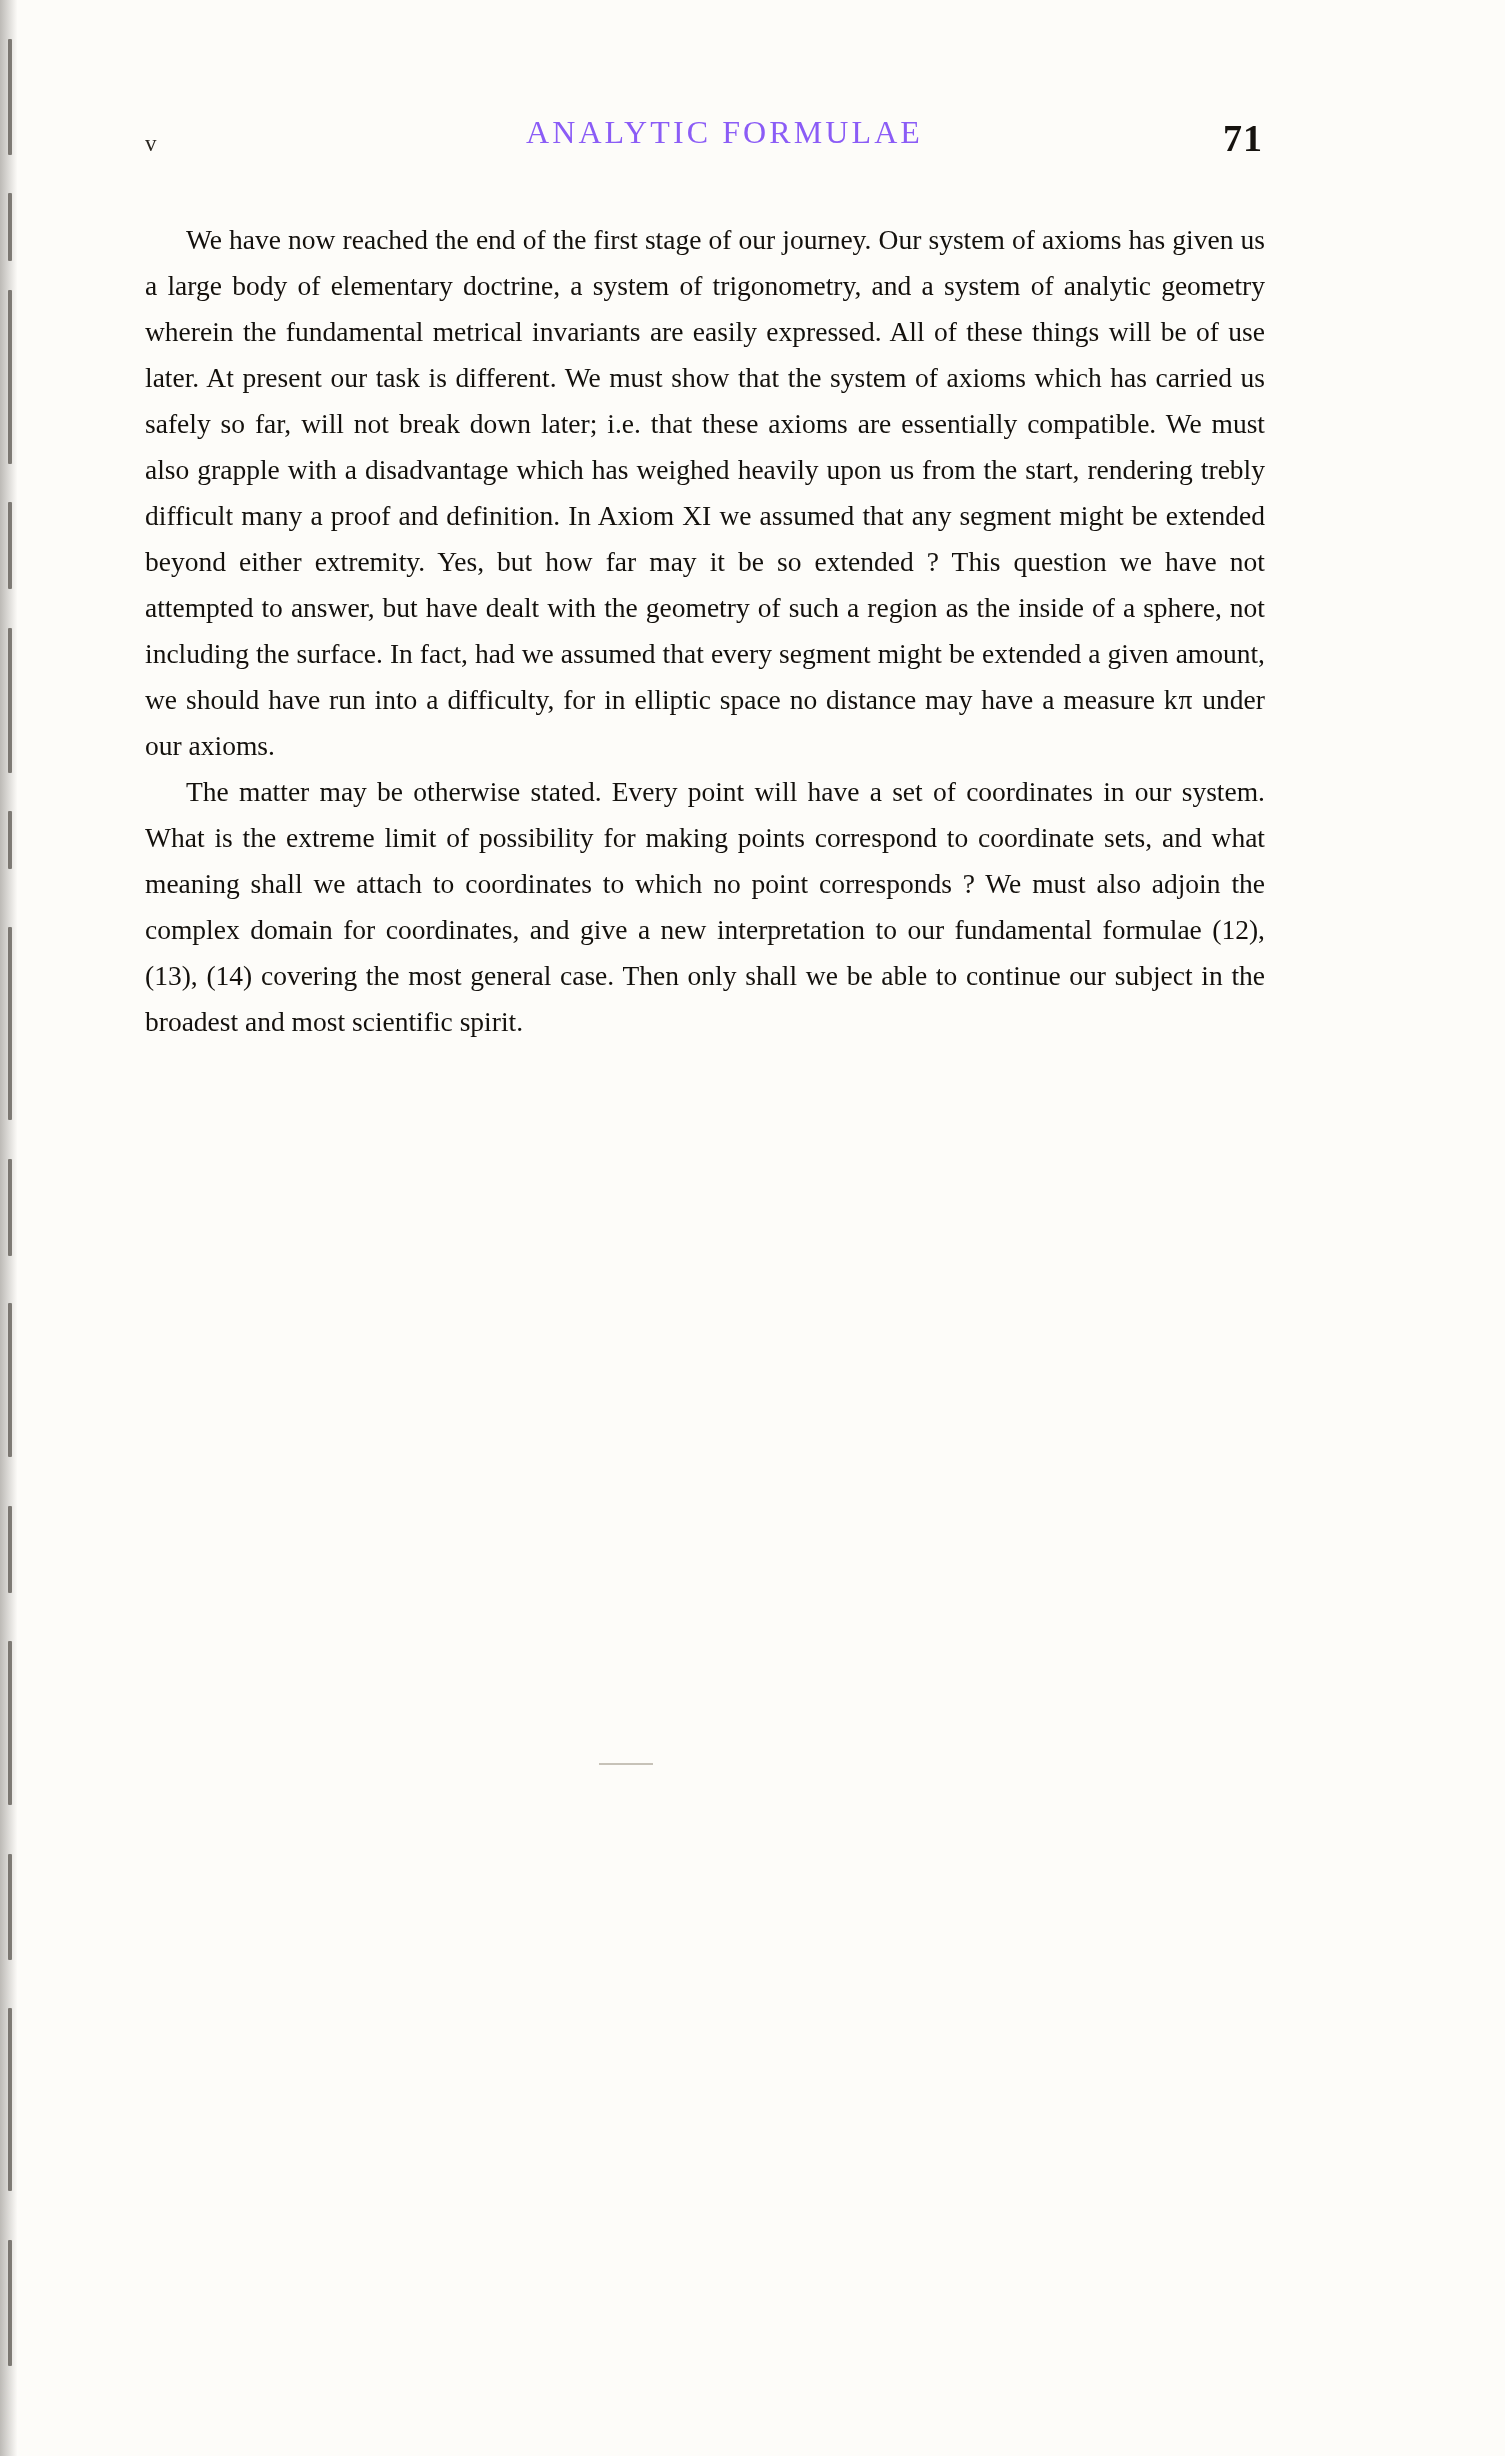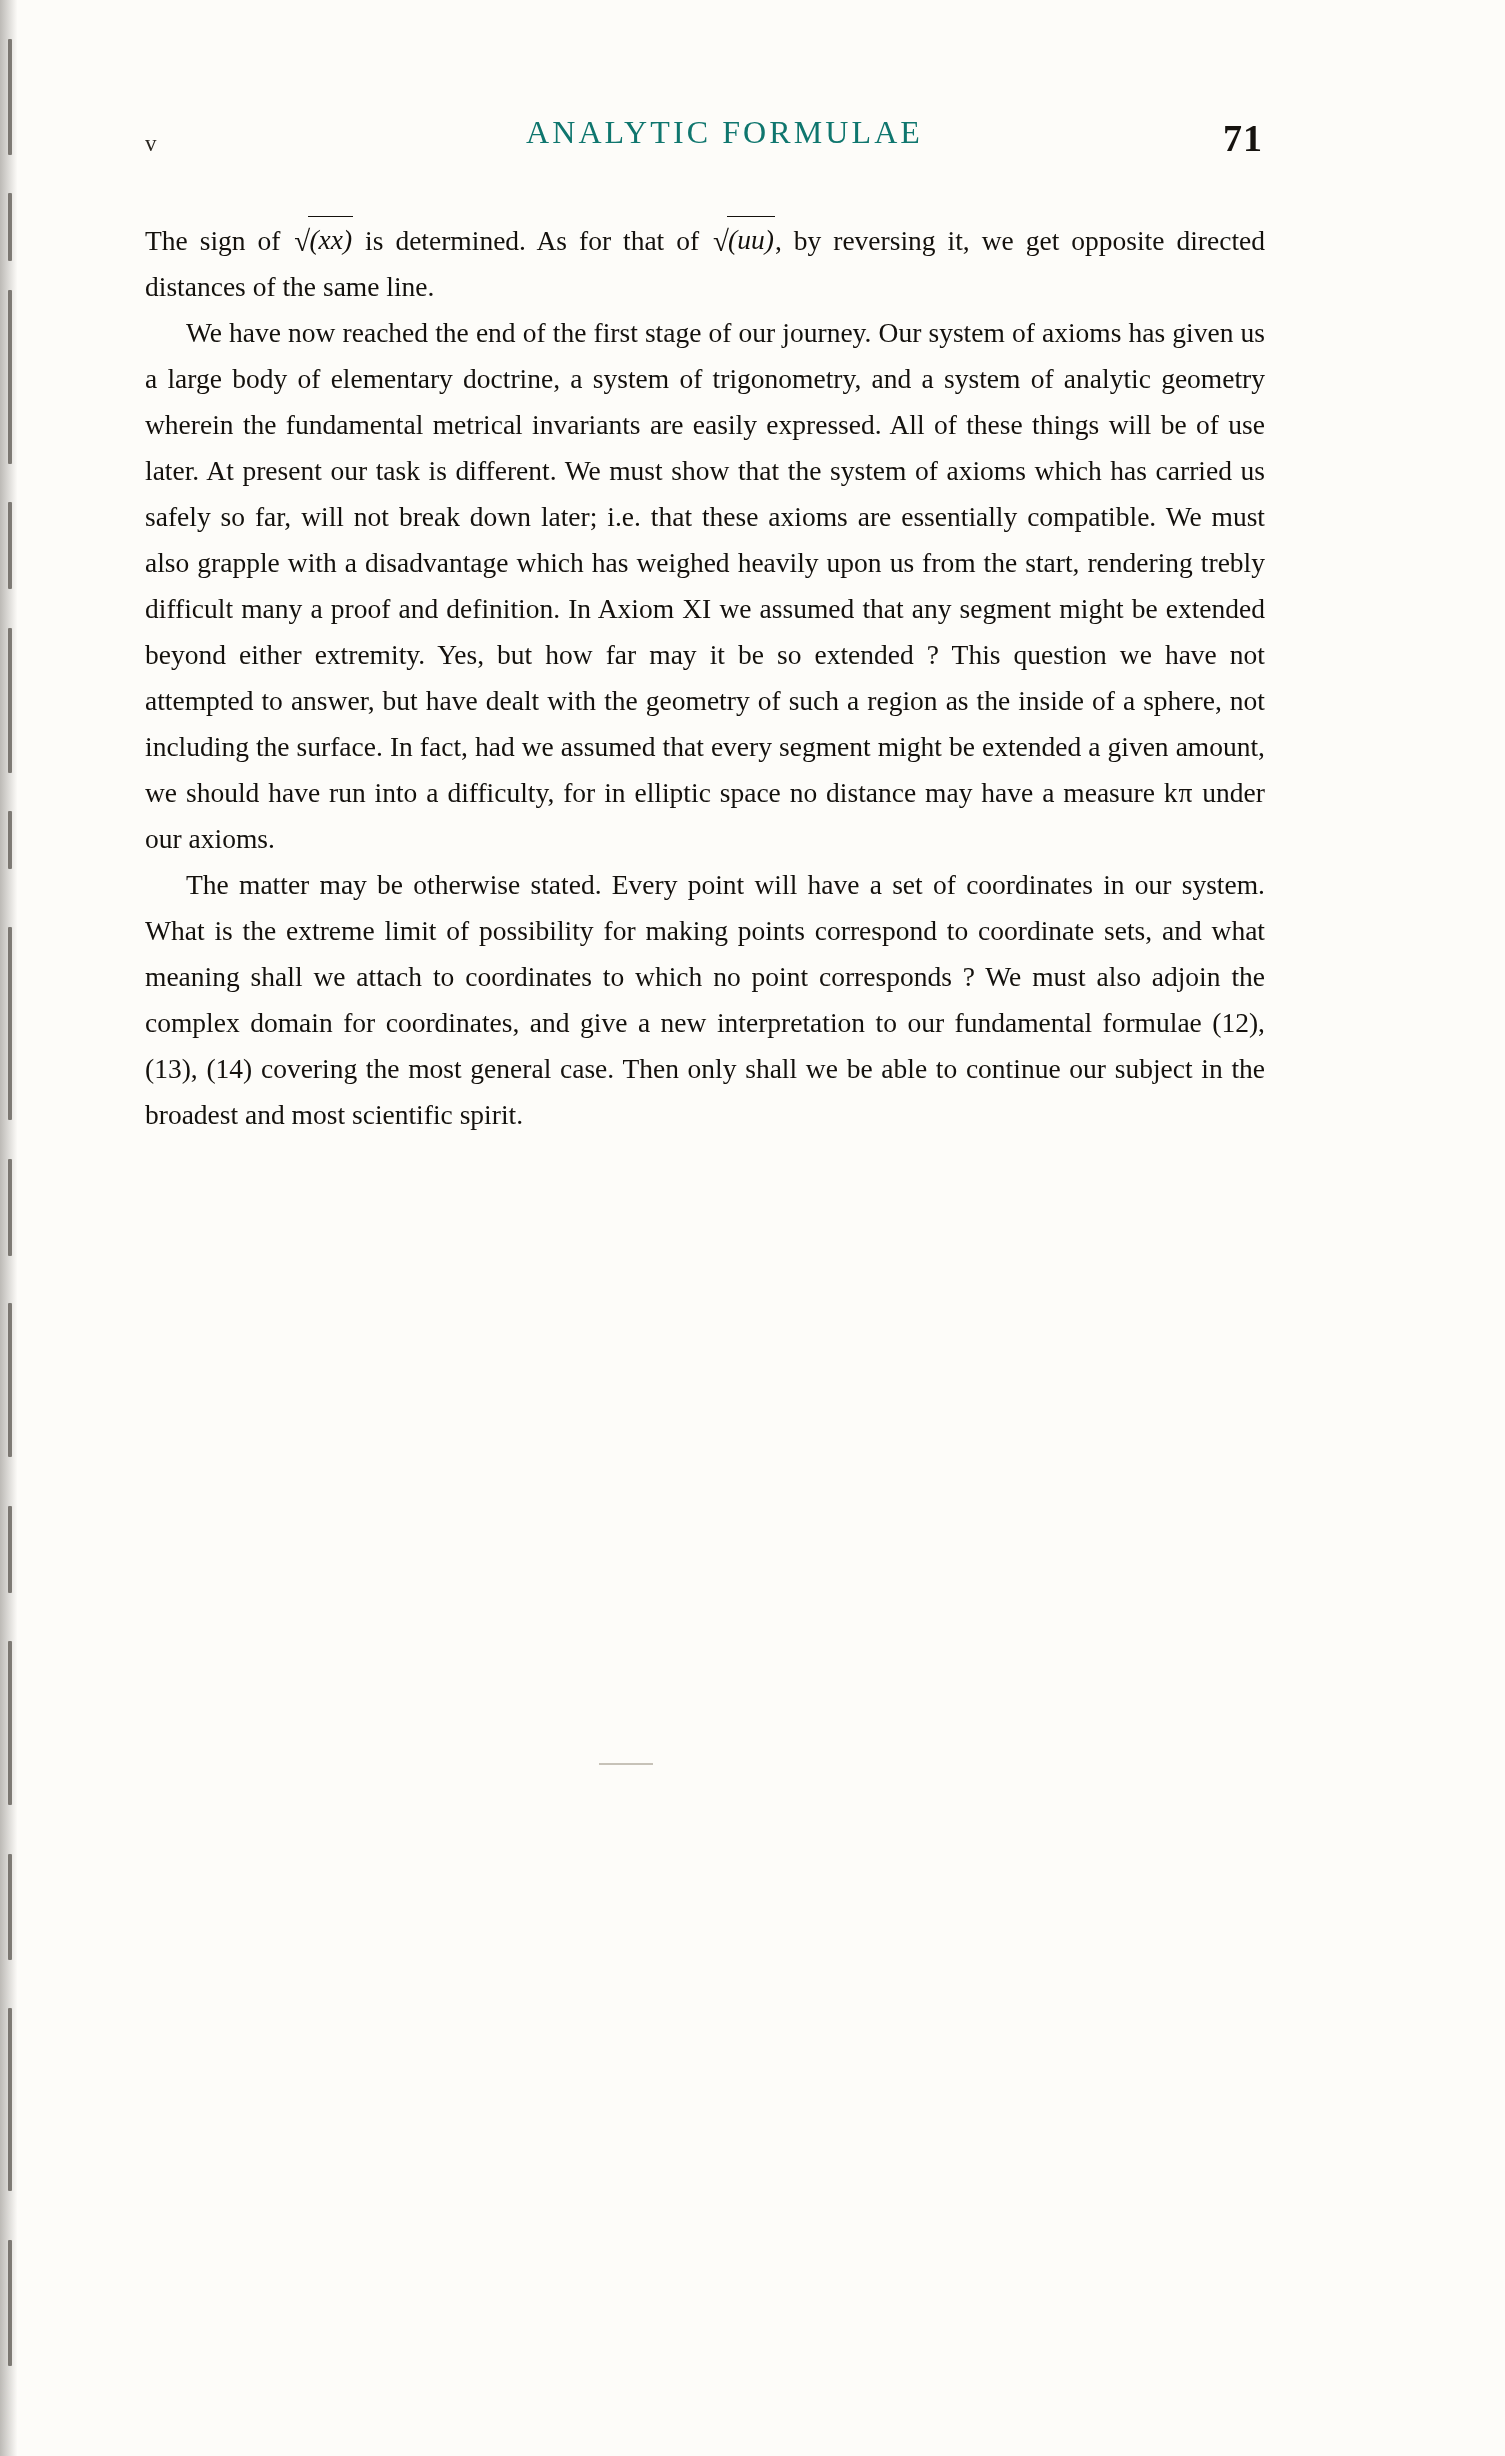--- a/index.html
+++ b/index.html
@@ -73,7 +73,7 @@
     font-size: 32px;
     letter-spacing: 3.1px;
     font-weight: 400;
-    color: #0f766e;
+    color: #8b5cf6;
     padding-left: 39px;
   }
   .runhead .pagenum {

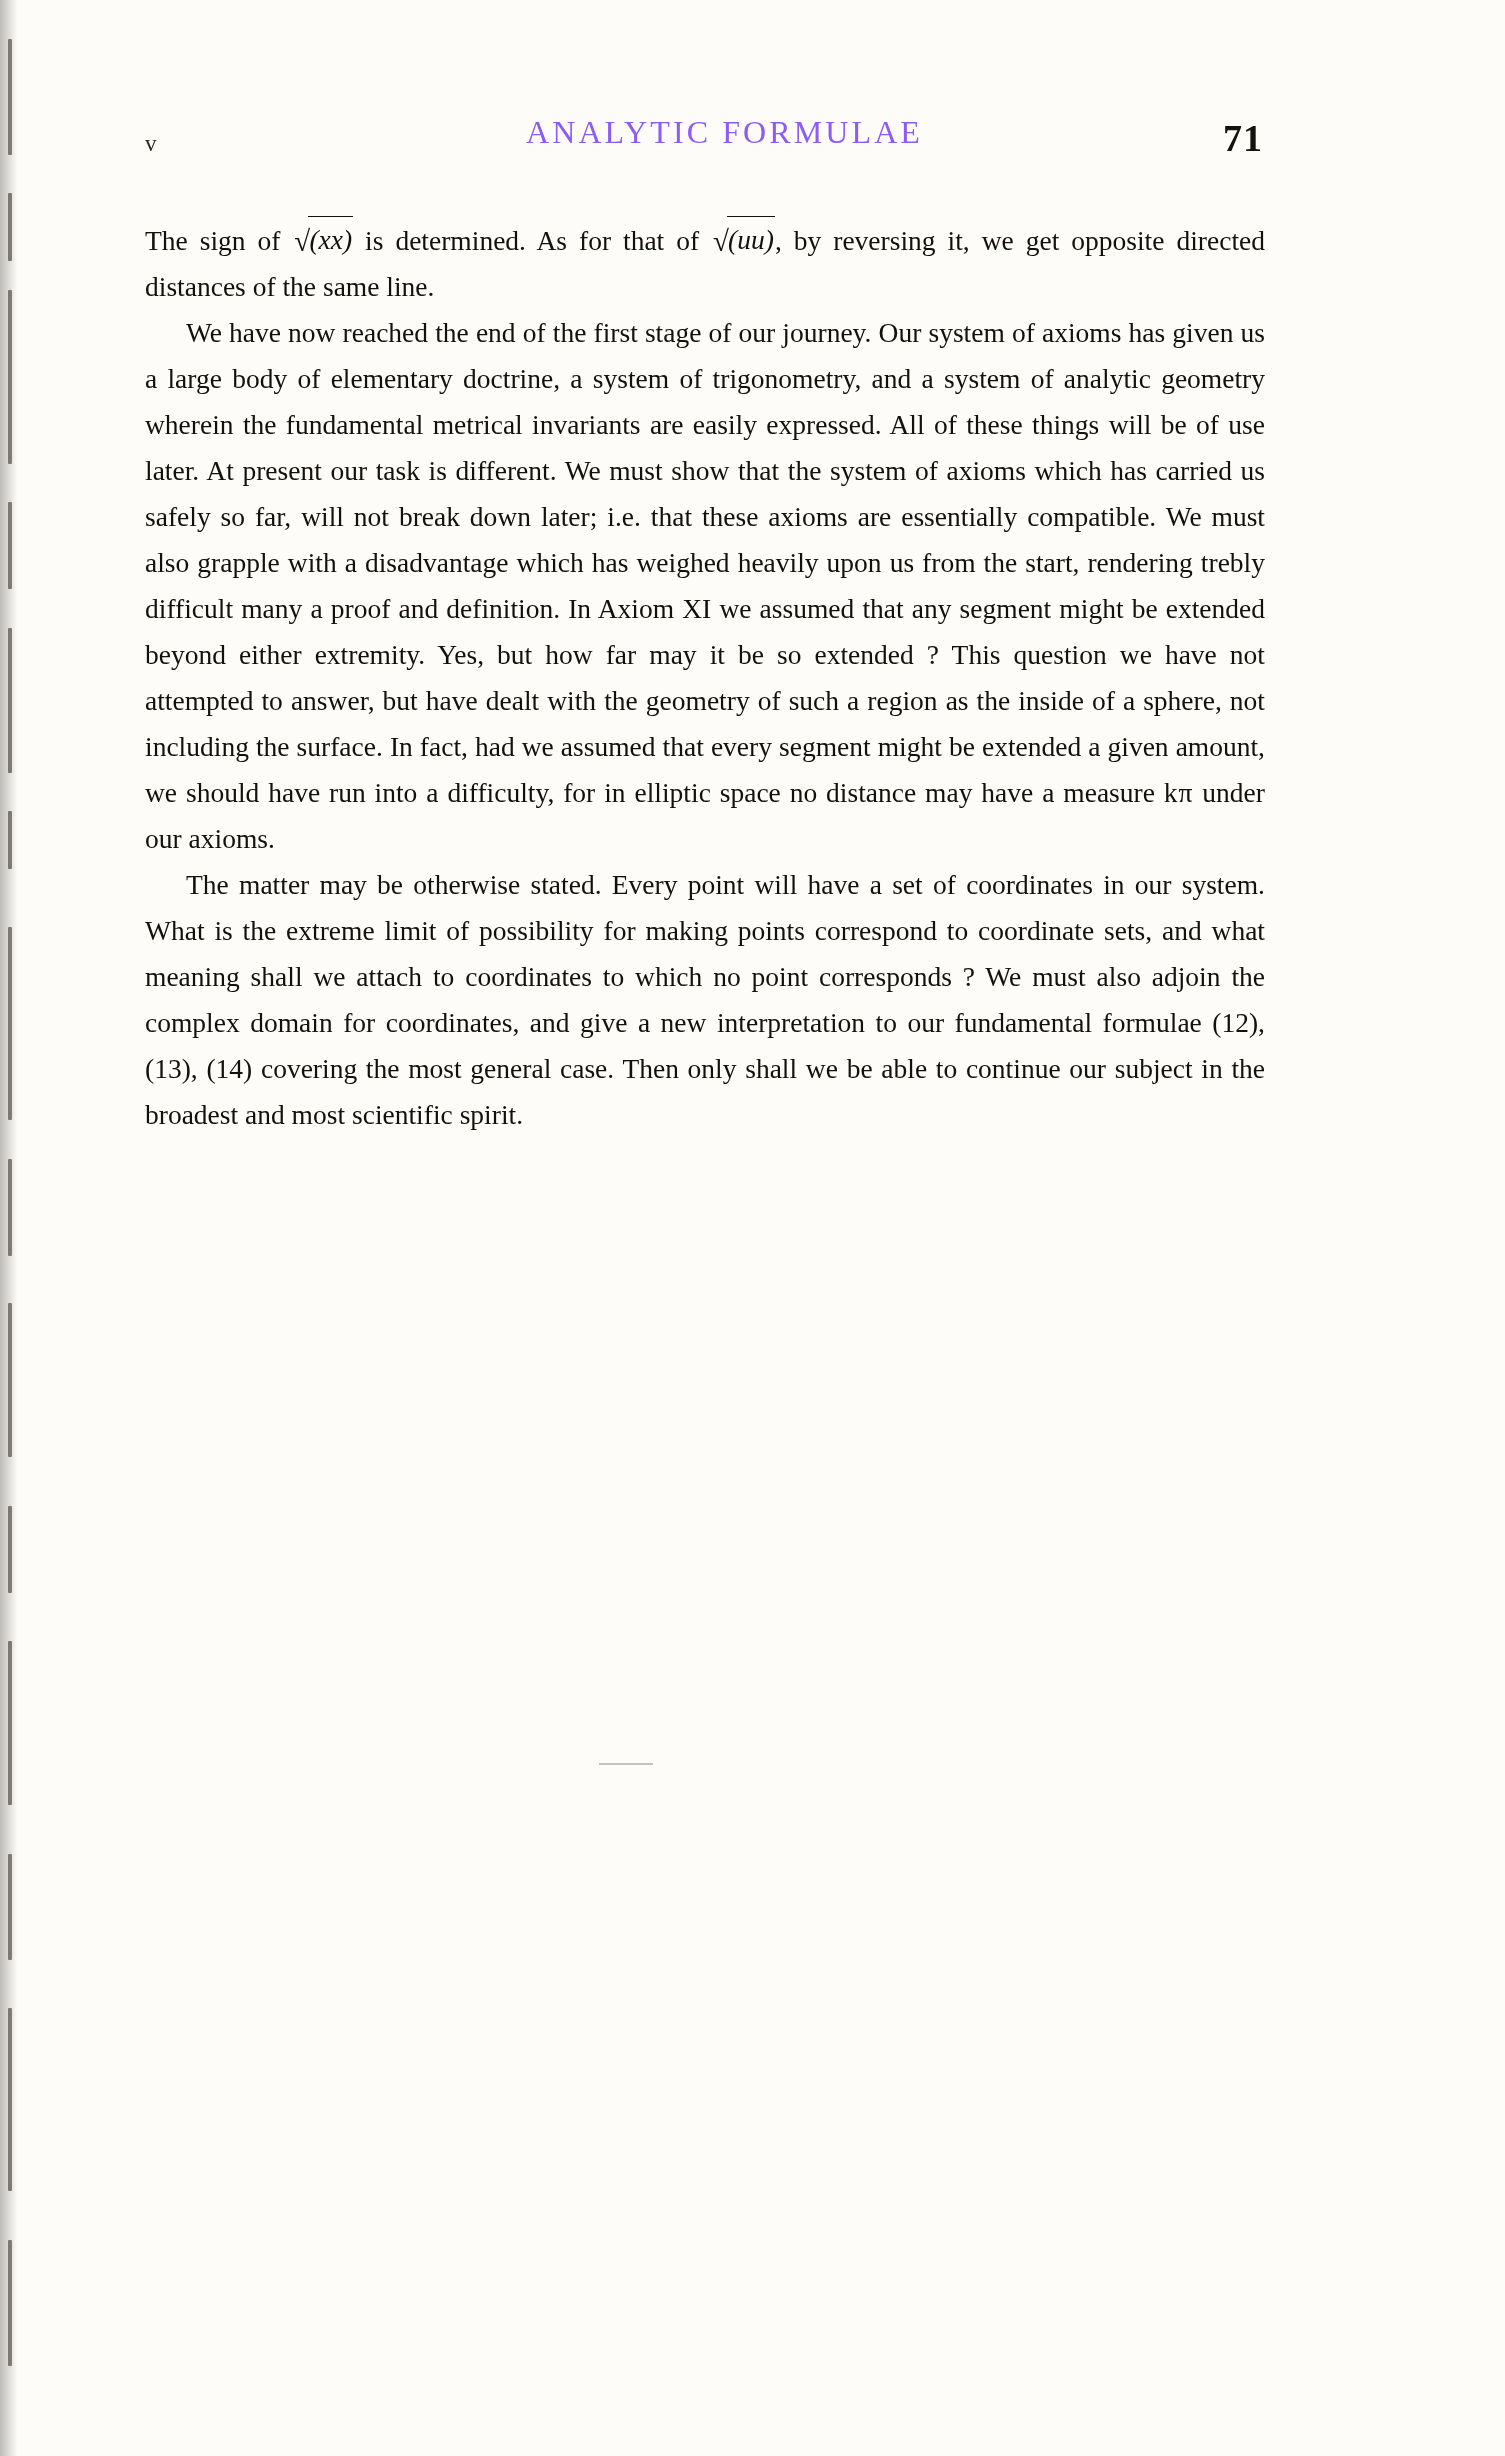--- a/index.html
+++ b/index.html
@@ -168,9 +168,6 @@
 
     <div class="body-text">
 
-      <p>
-        <span>The sign of </span><span class="radical"><span class="sign">√</span><span class="arg">(xx)</span></span><span> is determined.   As for that of </span><span class="radical"><span class="sign">√</span><span class="arg">(uu)</span></span><span>, by reversing it, we get opposite directed distances of the same line.</span>
-      </p>
 
       <p class="indent">
         <span>We have now reached the end of the first stage of our journey.   Our system of axioms has given us a large body of elementary doctrine, a system of trigonometry, and a system of analytic geometry wherein the fundamental metrical invariants are easily expressed.   All of these things will be of use later.   At present our task is different.   We must show that the system of axioms which has carried us safely so far, will not break down later; i.e. that these axioms are essentially compatible.   We must also grapple with a disadvantage which has weighed heavily upon us from the start, rendering trebly difficult many a proof and definition.   In Axiom XI we assumed that any segment might be extended beyond either extremity.   Yes, but how far may it be so extended ?   This question we have not attempted to answer, but have dealt with the geometry of such a region as the inside of a sphere, not including the surface.   In fact, had we assumed that every segment might be extended a given amount, we should have run into a difficulty, for in elliptic space no distance may have a measure </span><span class="ktau">kπ</span><span> under our axioms.</span>

